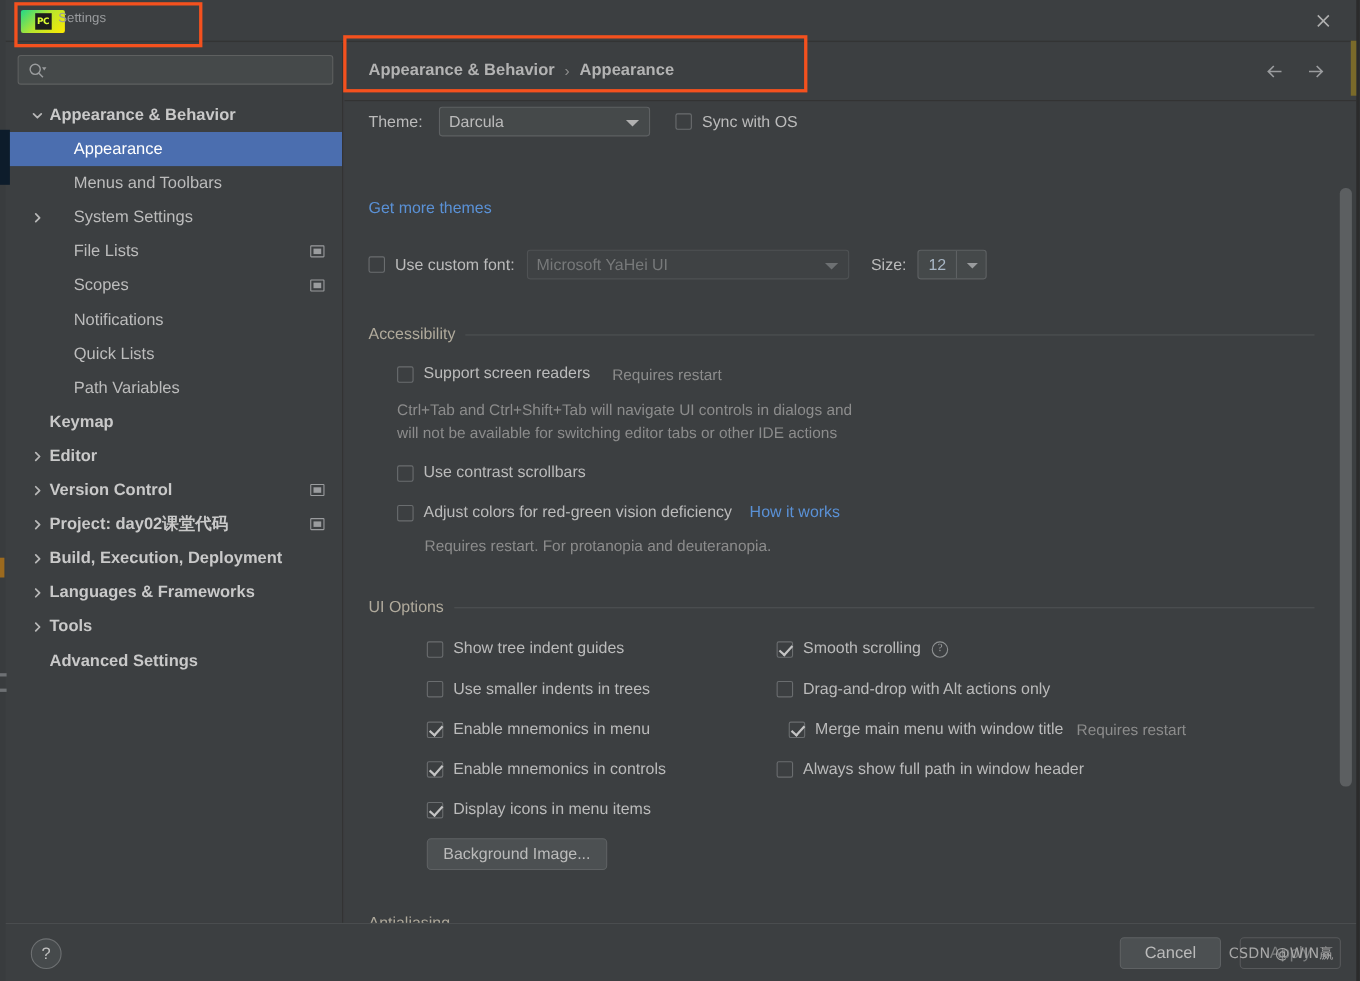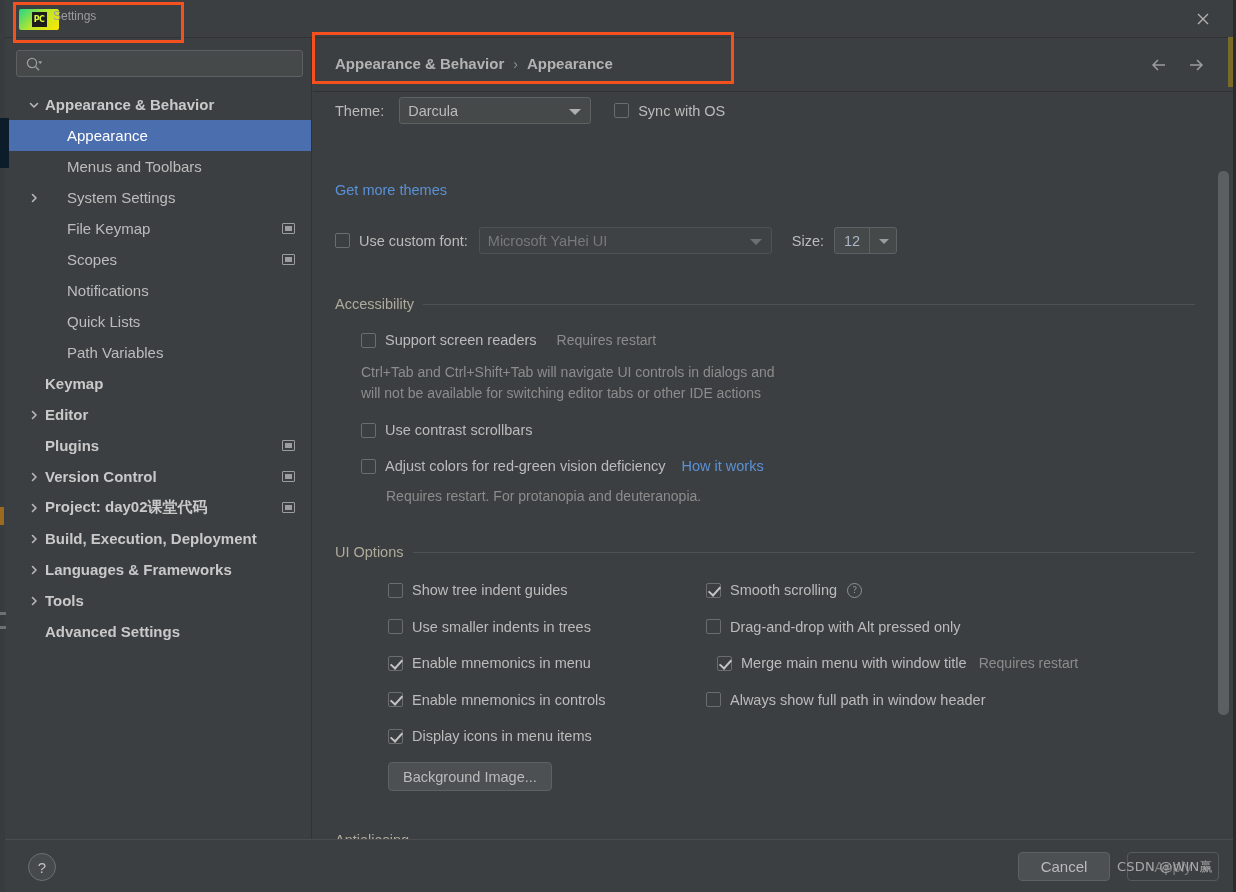--- a/index.html
+++ b/index.html
@@ -396,7 +396,7 @@
           <span class="label">System Settings</span>
         </div>
         <div class="tree-row lvl1">
-          <span class="label">File Keymap</span>
+          <span class="label">File Lists</span>
           <span class="badge"></span>
         </div>
         <div class="tree-row lvl1">

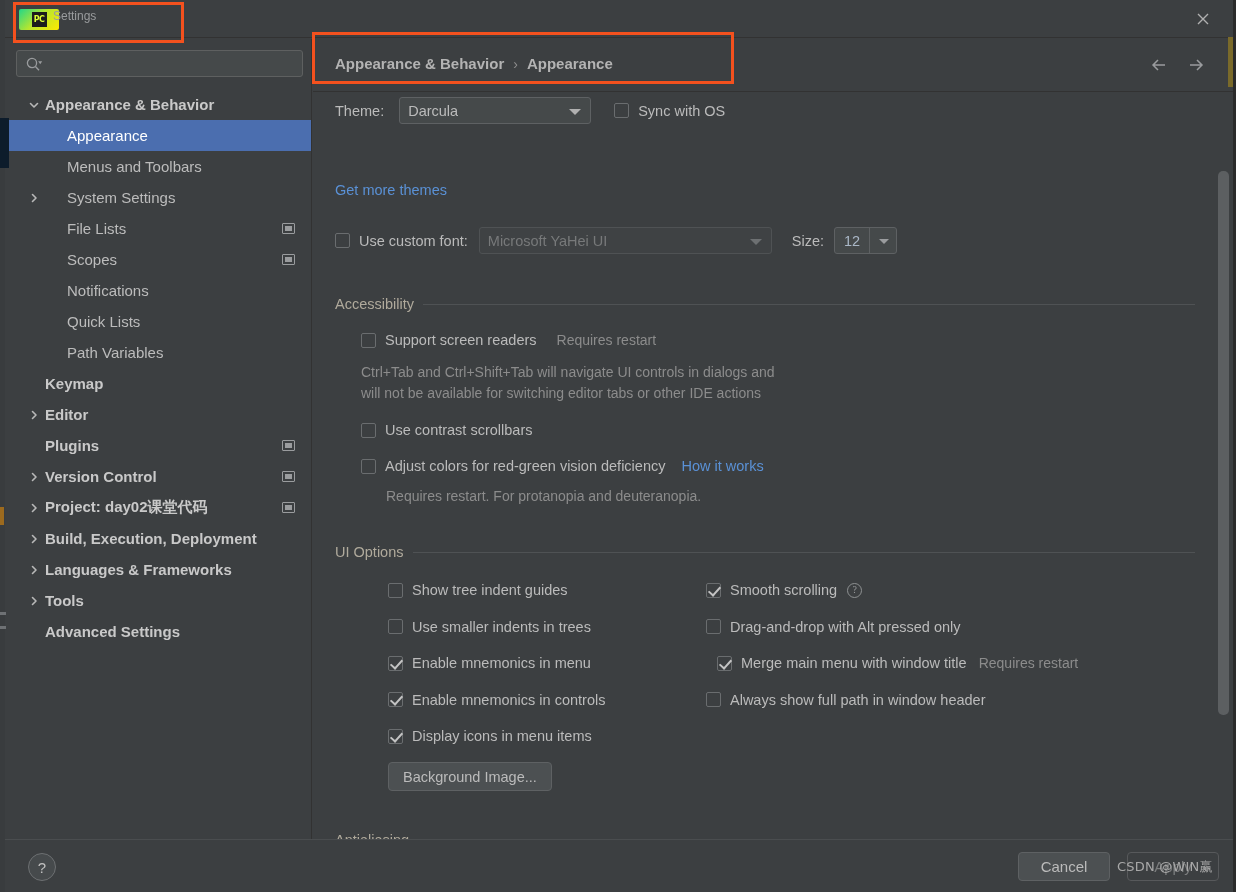--- a/index.html
+++ b/index.html
@@ -422,10 +422,6 @@
             </svg>
           </span>
           <span class="label">Editor</span>
-        </div>
-        <div class="tree-row lvl0">
-          <span class="label">Plugins</span>
-          <span class="badge"></span>
         </div>
         <div class="tree-row lvl0">
           <span class="arrow">

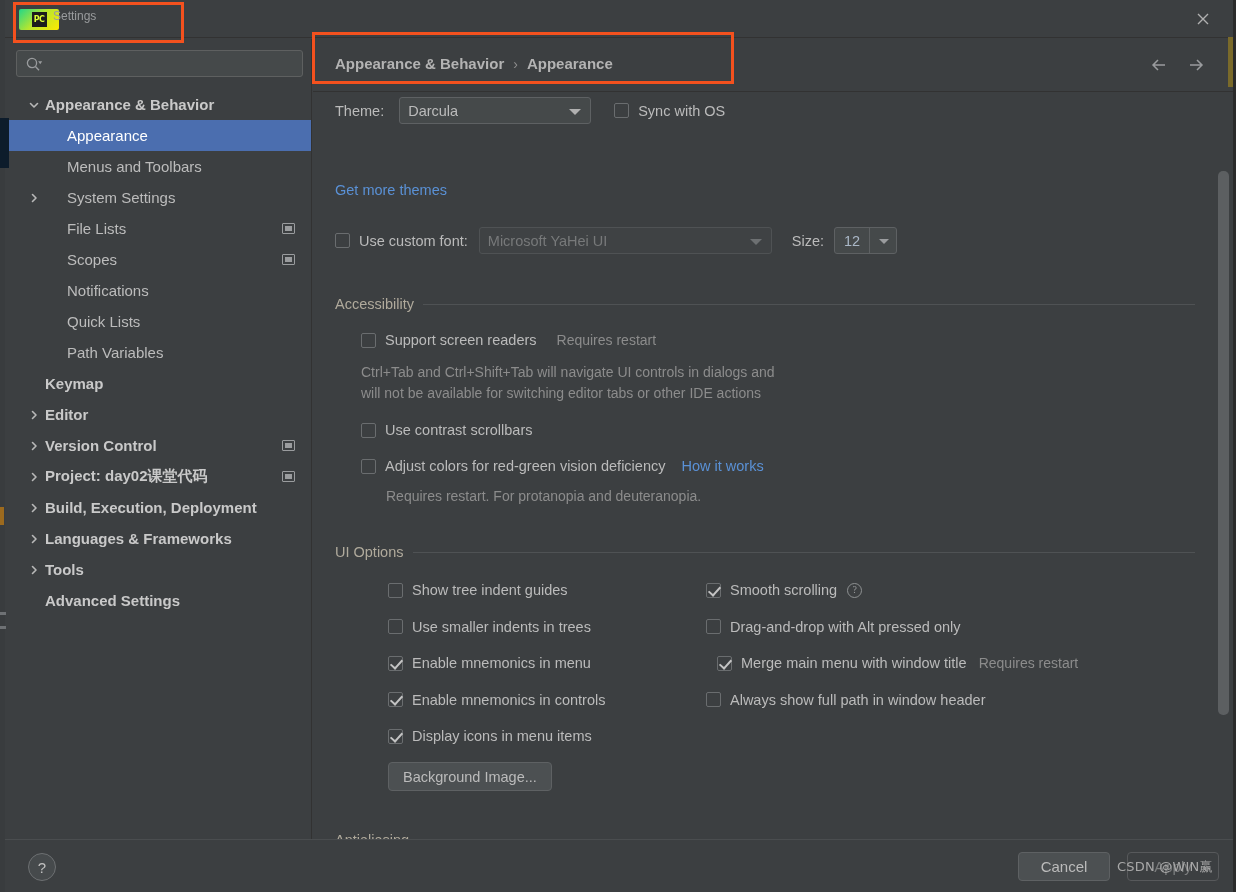--- a/index.html
+++ b/index.html
@@ -592,7 +592,7 @@
           </div>
           <div class="row" style="left: 393px; top: 525.5px;">
             <span class="cb"></span>
-            <span class="lbl" style="margin-left:9px;">Drag-and-drop with Alt pressed only</span>
+            <span class="lbl" style="margin-left:9px;">Drag-and-drop with Alt actions only</span>
           </div>
           <div class="row" style="left: 404px; top: 562px;">
             <span class="cb checked"></span>

